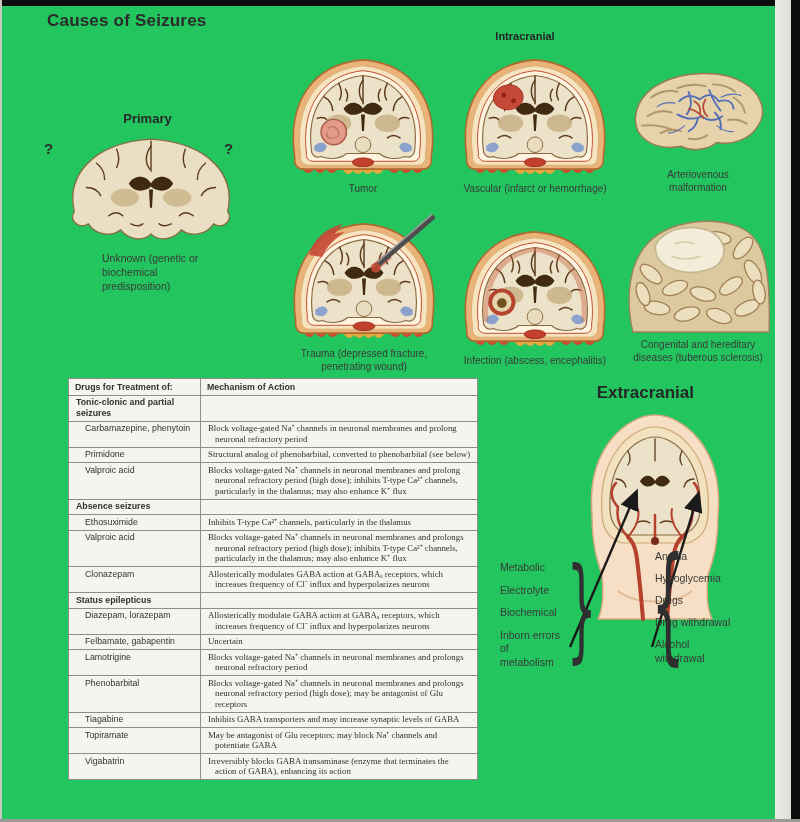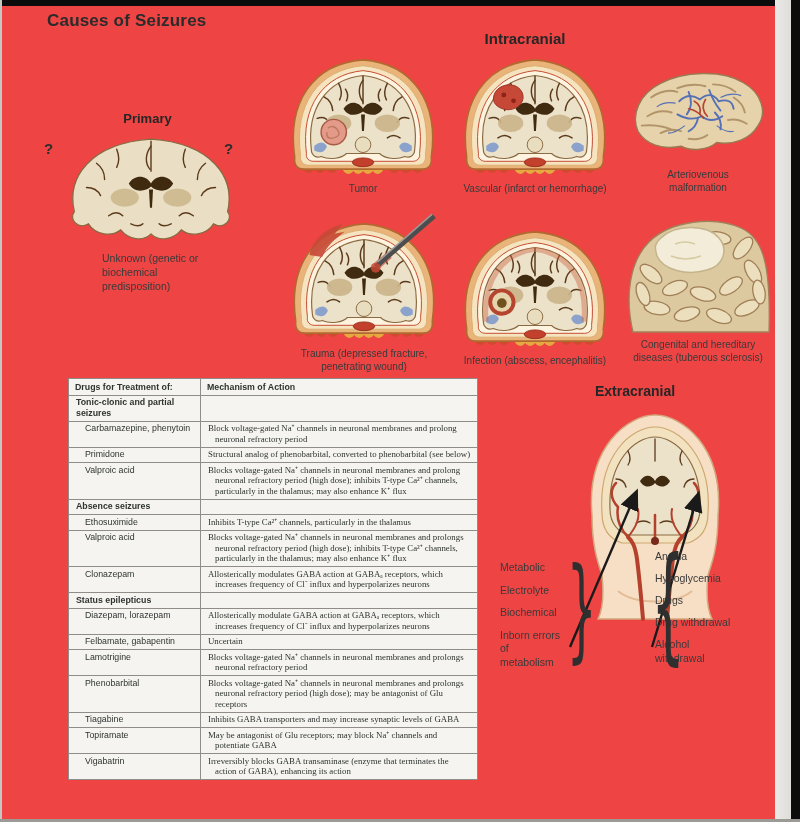--- a/index.html
+++ b/index.html
@@ -5,7 +5,7 @@
   * { margin:0; padding:0; box-sizing:border-box; }
   html,body { width:800px; height:822px; }
   body { font-family:"Liberation Sans", sans-serif; background:#f1f0ed; overflow:hidden; }
-  .page { position:relative; width:800px; height:822px; background:#ef4444;padding-left:31px; }
+  .page { position:relative; width:800px; height:822px; background:#22c55e;padding-left:31px; }
 
   .topbar   { position:absolute; left:0; top:0; width:800px; height:6px; background:#0c0c0c; }
   .leftedge { position:absolute; left:0; top:0; width:2px; height:822px; background:#c7c6c3; }

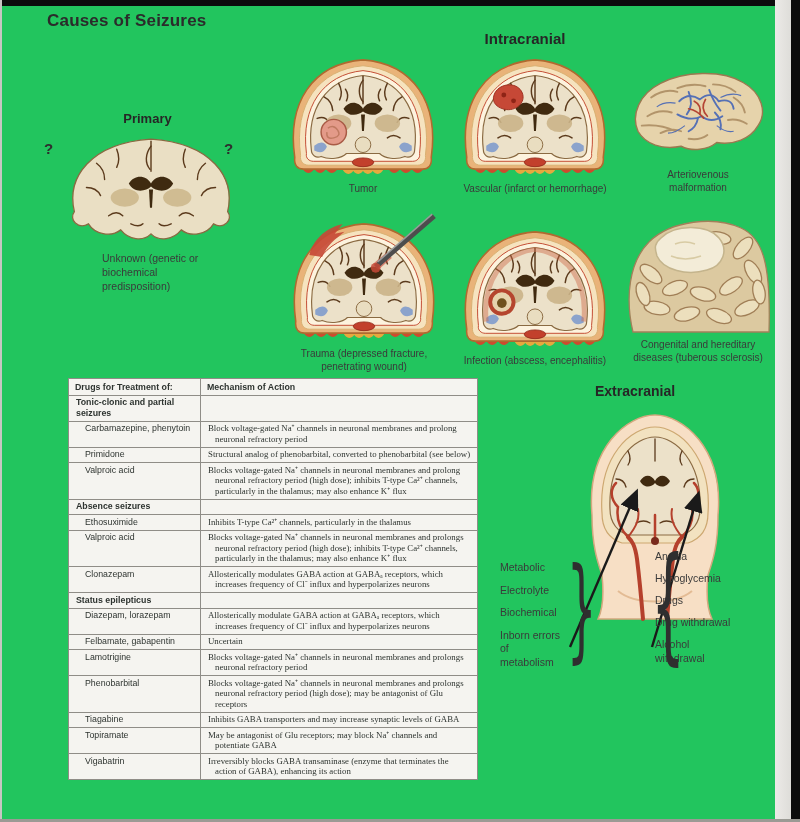--- a/index.html
+++ b/index.html
@@ -17,7 +17,7 @@
   .page-title { position:absolute; left:47px; top:11px; font-size:17px; font-weight:bold;
                 color:#2b2b2b; letter-spacing:.2px; }
   .group-heading { position:absolute; font-weight:bold; color:#262626; text-align:center; }
-  .h-intracranial { left:390px; top:30px; width:270px; font-size:15px; }
+  .h-intracranial { left:390px; top:30px; width:270px; font-size:11px; }
   .h-primary      { left:95px;  top:111px; width:105px; font-size:13px; }
   .h-extracranial { left:576px; top:383px; width:118px; font-size:14px; }
 

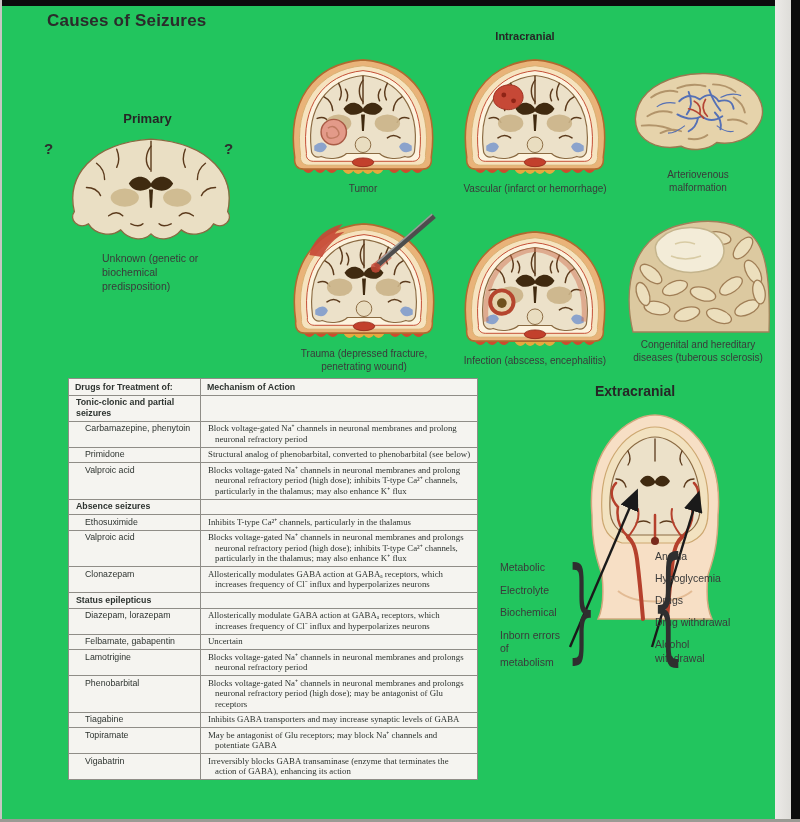--- a/index.html
+++ b/index.html
@@ -19,7 +19,7 @@
   .group-heading { position:absolute; font-weight:bold; color:#262626; text-align:center; }
   .h-intracranial { left:390px; top:30px; width:270px; font-size:11px; }
   .h-primary      { left:95px;  top:111px; width:105px; font-size:13px; }
-  .h-extracranial { left:576px; top:383px; width:118px; font-size:14px; }
+  .h-extracranial { left:576px; top:383px; width:118px; font-size:17px;text-align:right; }
 
   .fig { position:absolute; text-align:center; }
   .fig svg { display:block; margin:0 auto; }

